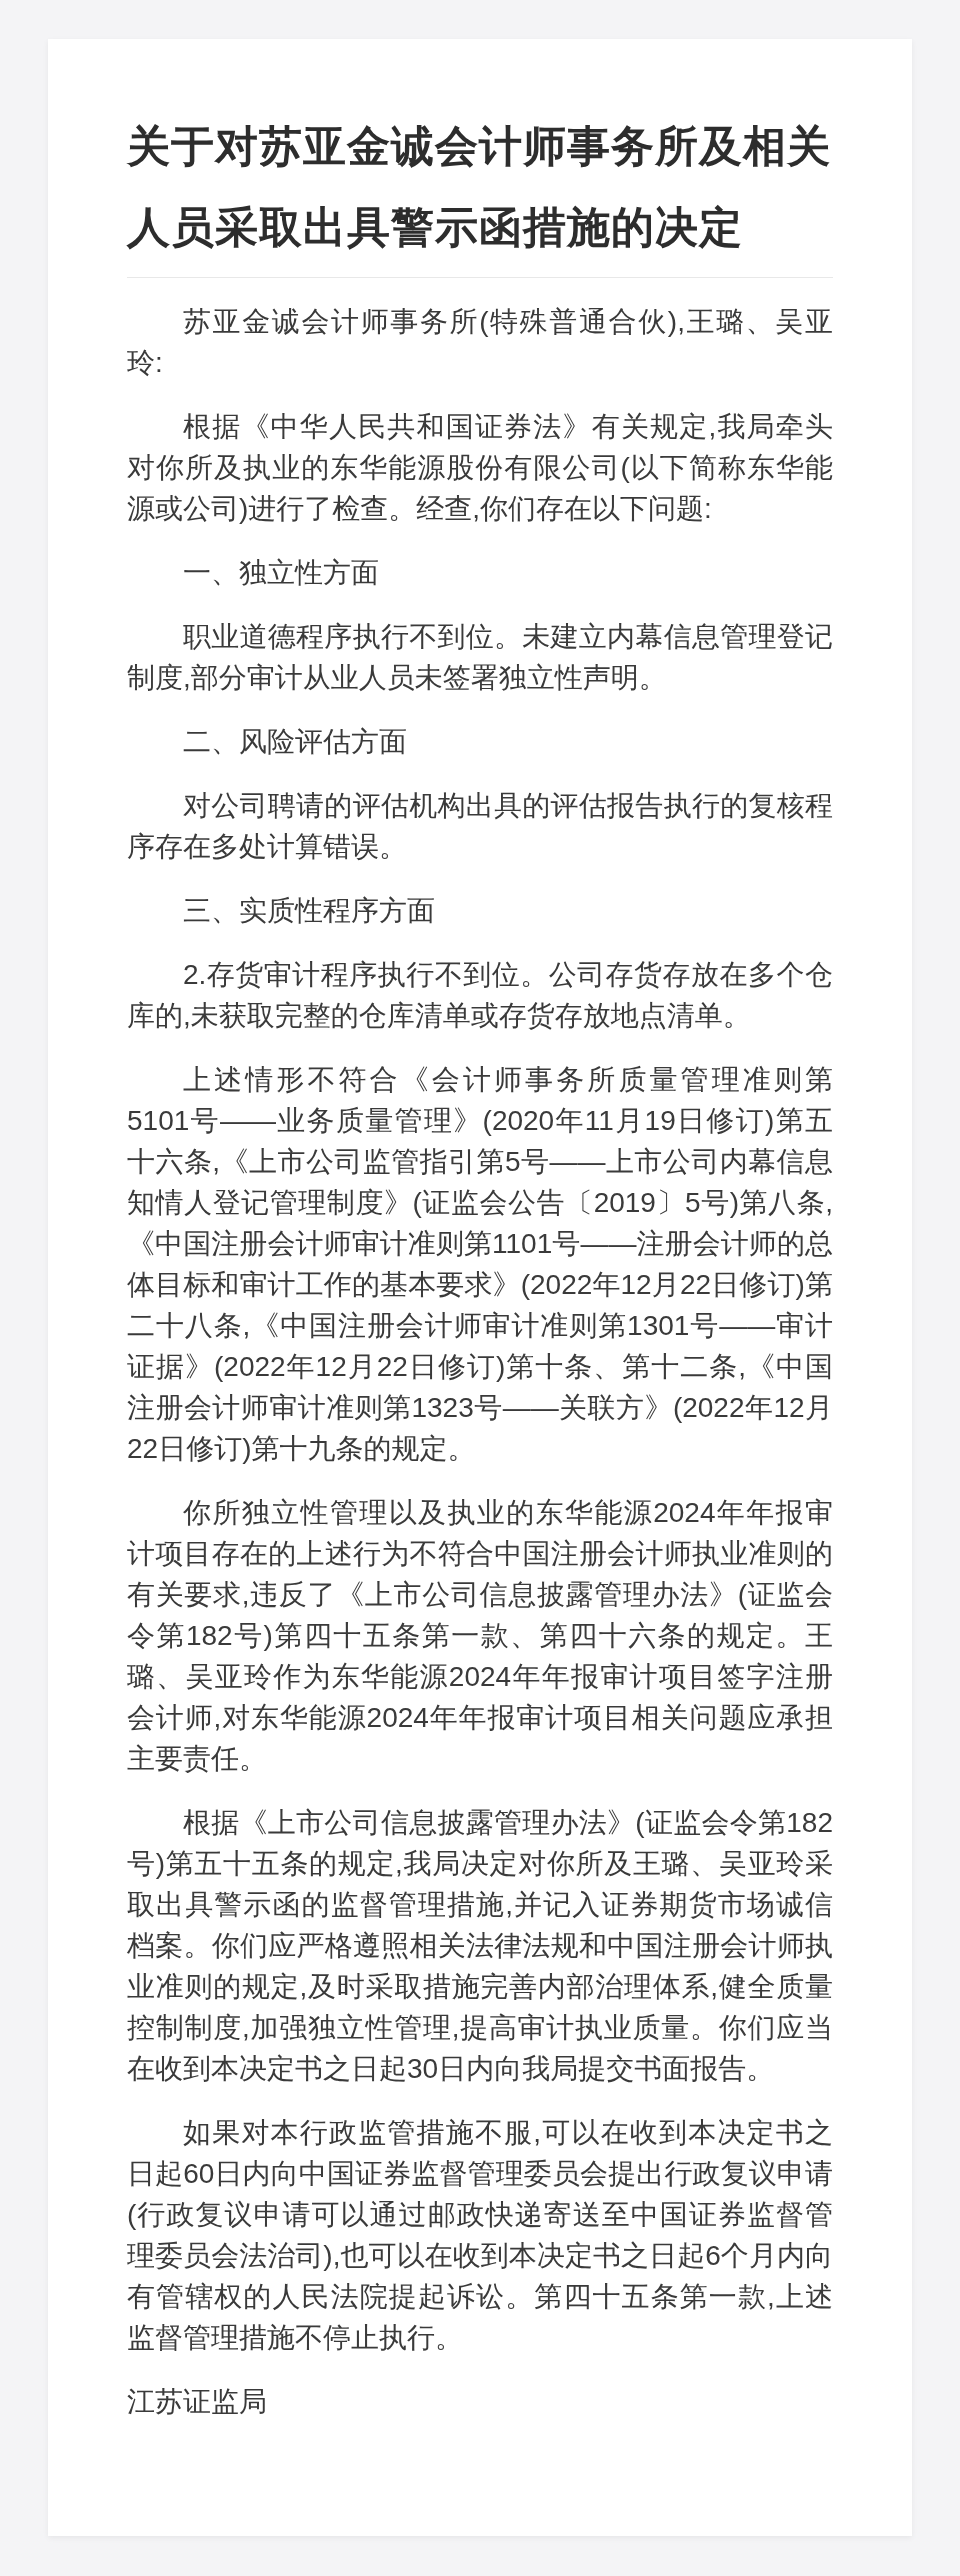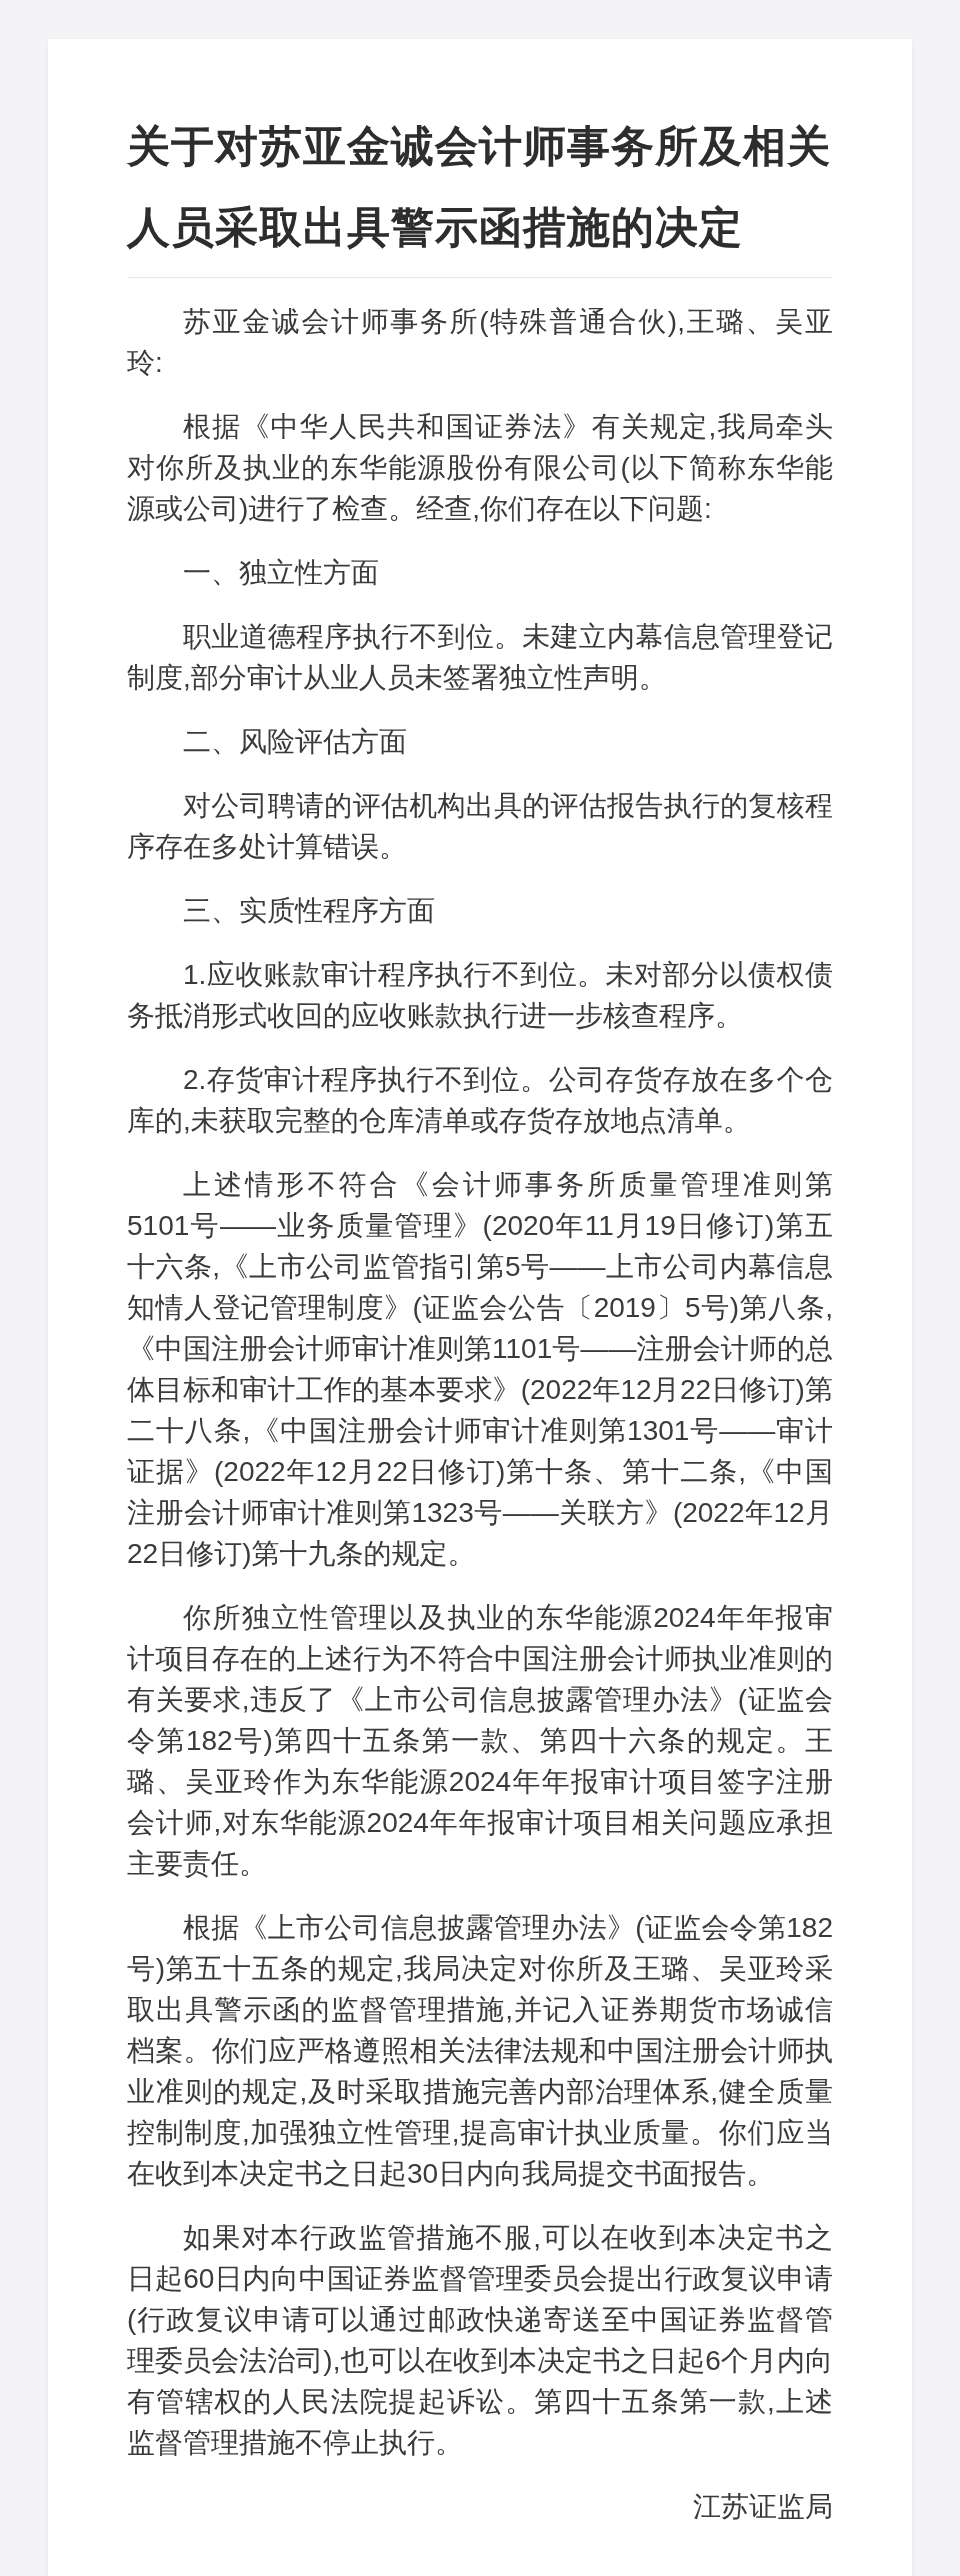--- a/index.html
+++ b/index.html
@@ -67,7 +67,6 @@
     <p>二、风险评估方面</p>
     <p>对公司聘请的评估机构出具的评估报告执行的复核程序存在多处计算错误。</p>
     <p>三、实质性程序方面</p>
-    <p>1.应收账款审计程序执行不到位。未对部分以债权债务抵消形式收回的应收账款执行进一步核查程序。</p>
     <p>2.存货审计程序执行不到位。公司存货存放在多个仓库的,未获取完整的仓库清单或存货存放地点清单。</p>
     <p>上述情形不符合《会计师事务所质量管理准则第5101号——业务质量管理》(2020年11月19日修订)第五十六条,《上市公司监管指引第5号——上市公司内幕信息知情人登记管理制度》(证监会公告〔2019〕5号)第八条,《中国注册会计师审计准则第1101号——注册会计师的总体目标和审计工作的基本要求》(2022年12月22日修订)第二十八条,《中国注册会计师审计准则第1301号——审计证据》(2022年12月22日修订)第十条、第十二条,《中国注册会计师审计准则第1323号——关联方》(2022年12月22日修订)第十九条的规定。</p>
     <p>你所独立性管理以及执业的东华能源2024年年报审计项目存在的上述行为不符合中国注册会计师执业准则的有关要求,违反了《上市公司信息披露管理办法》(证监会令第182号)第四十五条第一款、第四十六条的规定。王璐、吴亚玲作为东华能源2024年年报审计项目签字注册会计师,对东华能源2024年年报审计项目相关问题应承担主要责任。</p>

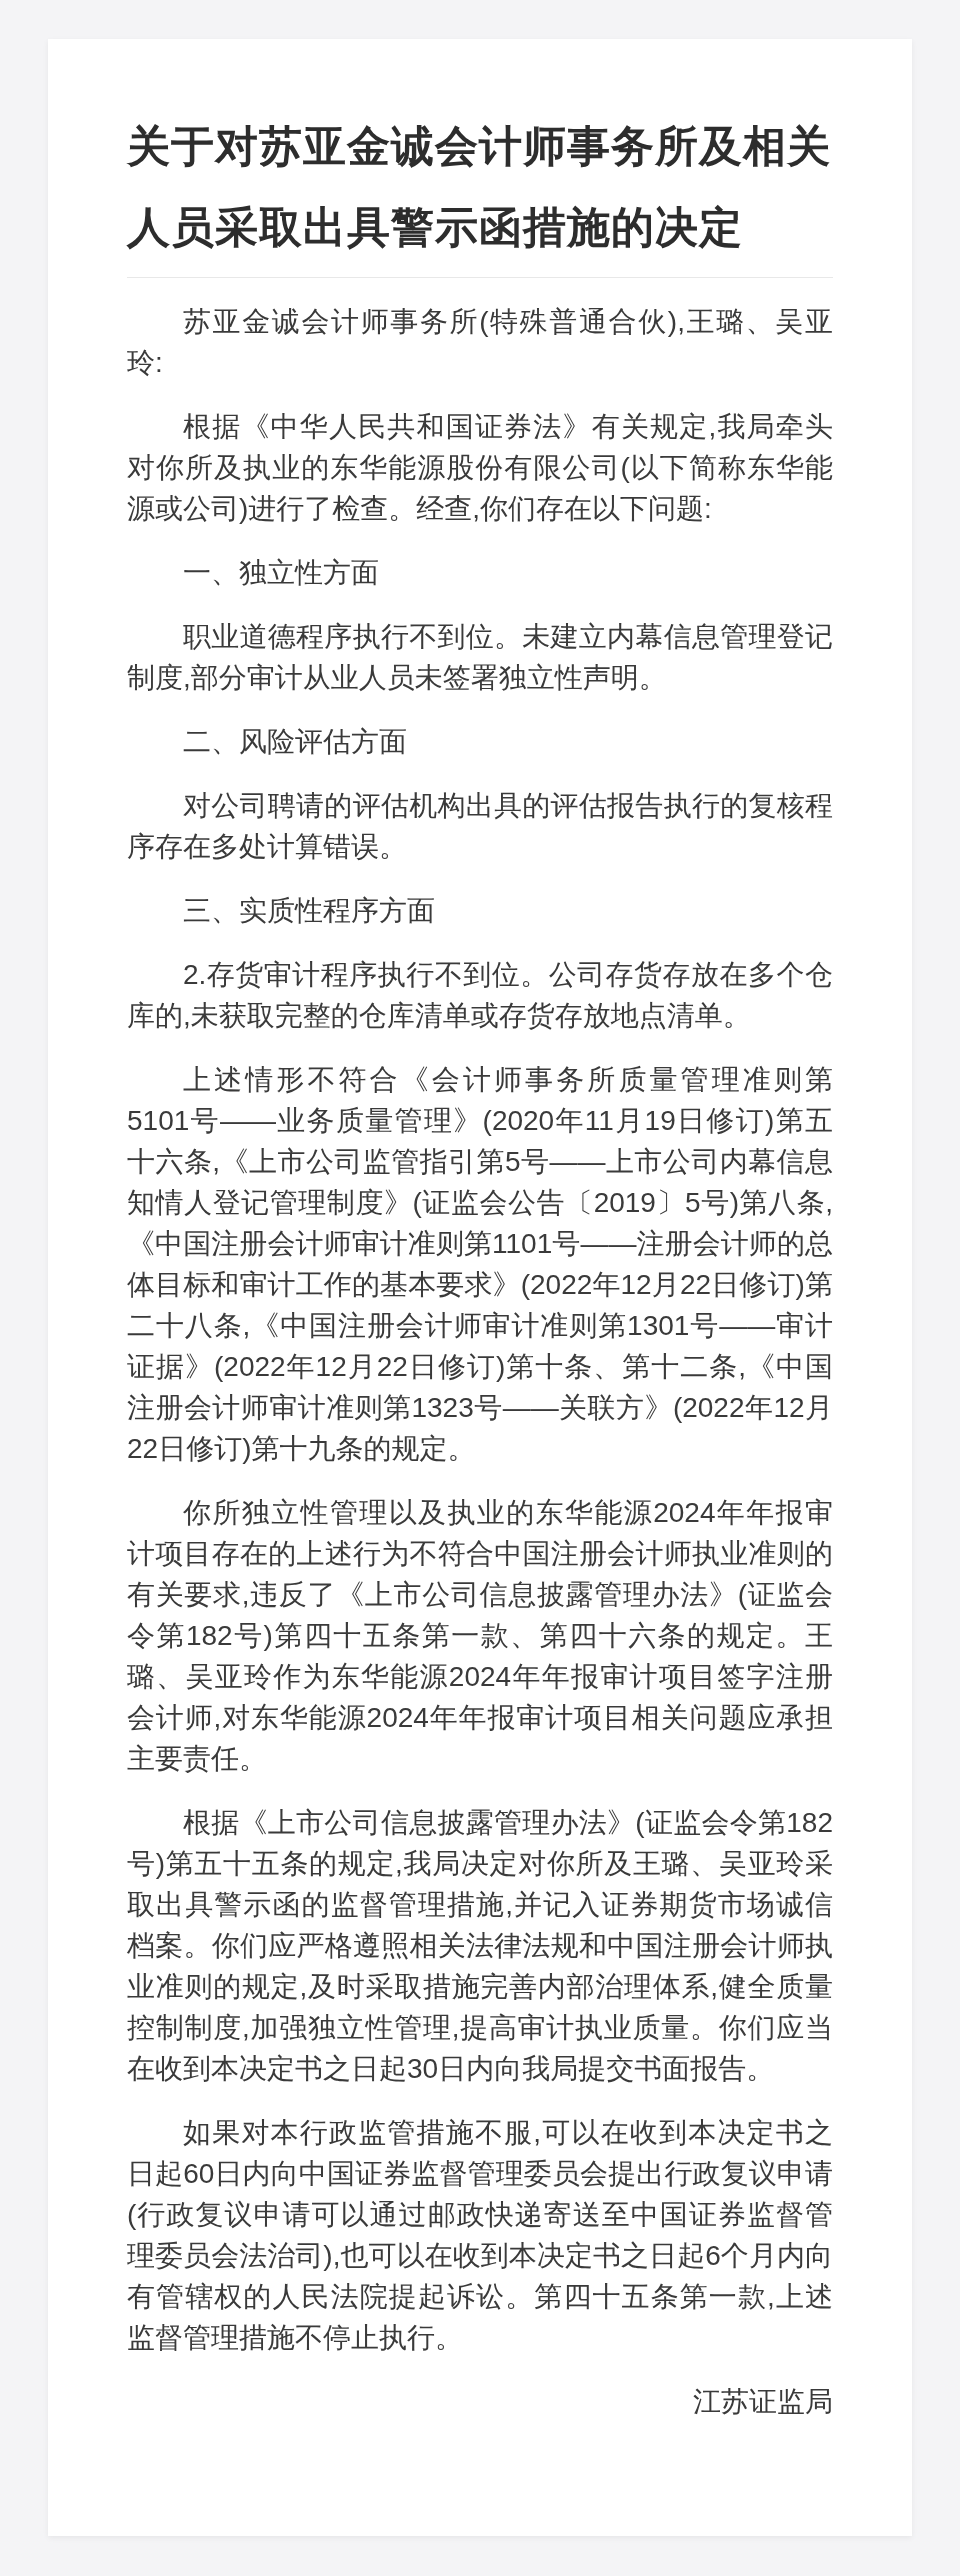--- a/index.html
+++ b/index.html
@@ -44,7 +44,7 @@
     text-indent: 2em;
   }
   .doc-body p.sig {
-    text-align: right;
+    text-align: left;
     text-indent: 0;
   }
 </style>

